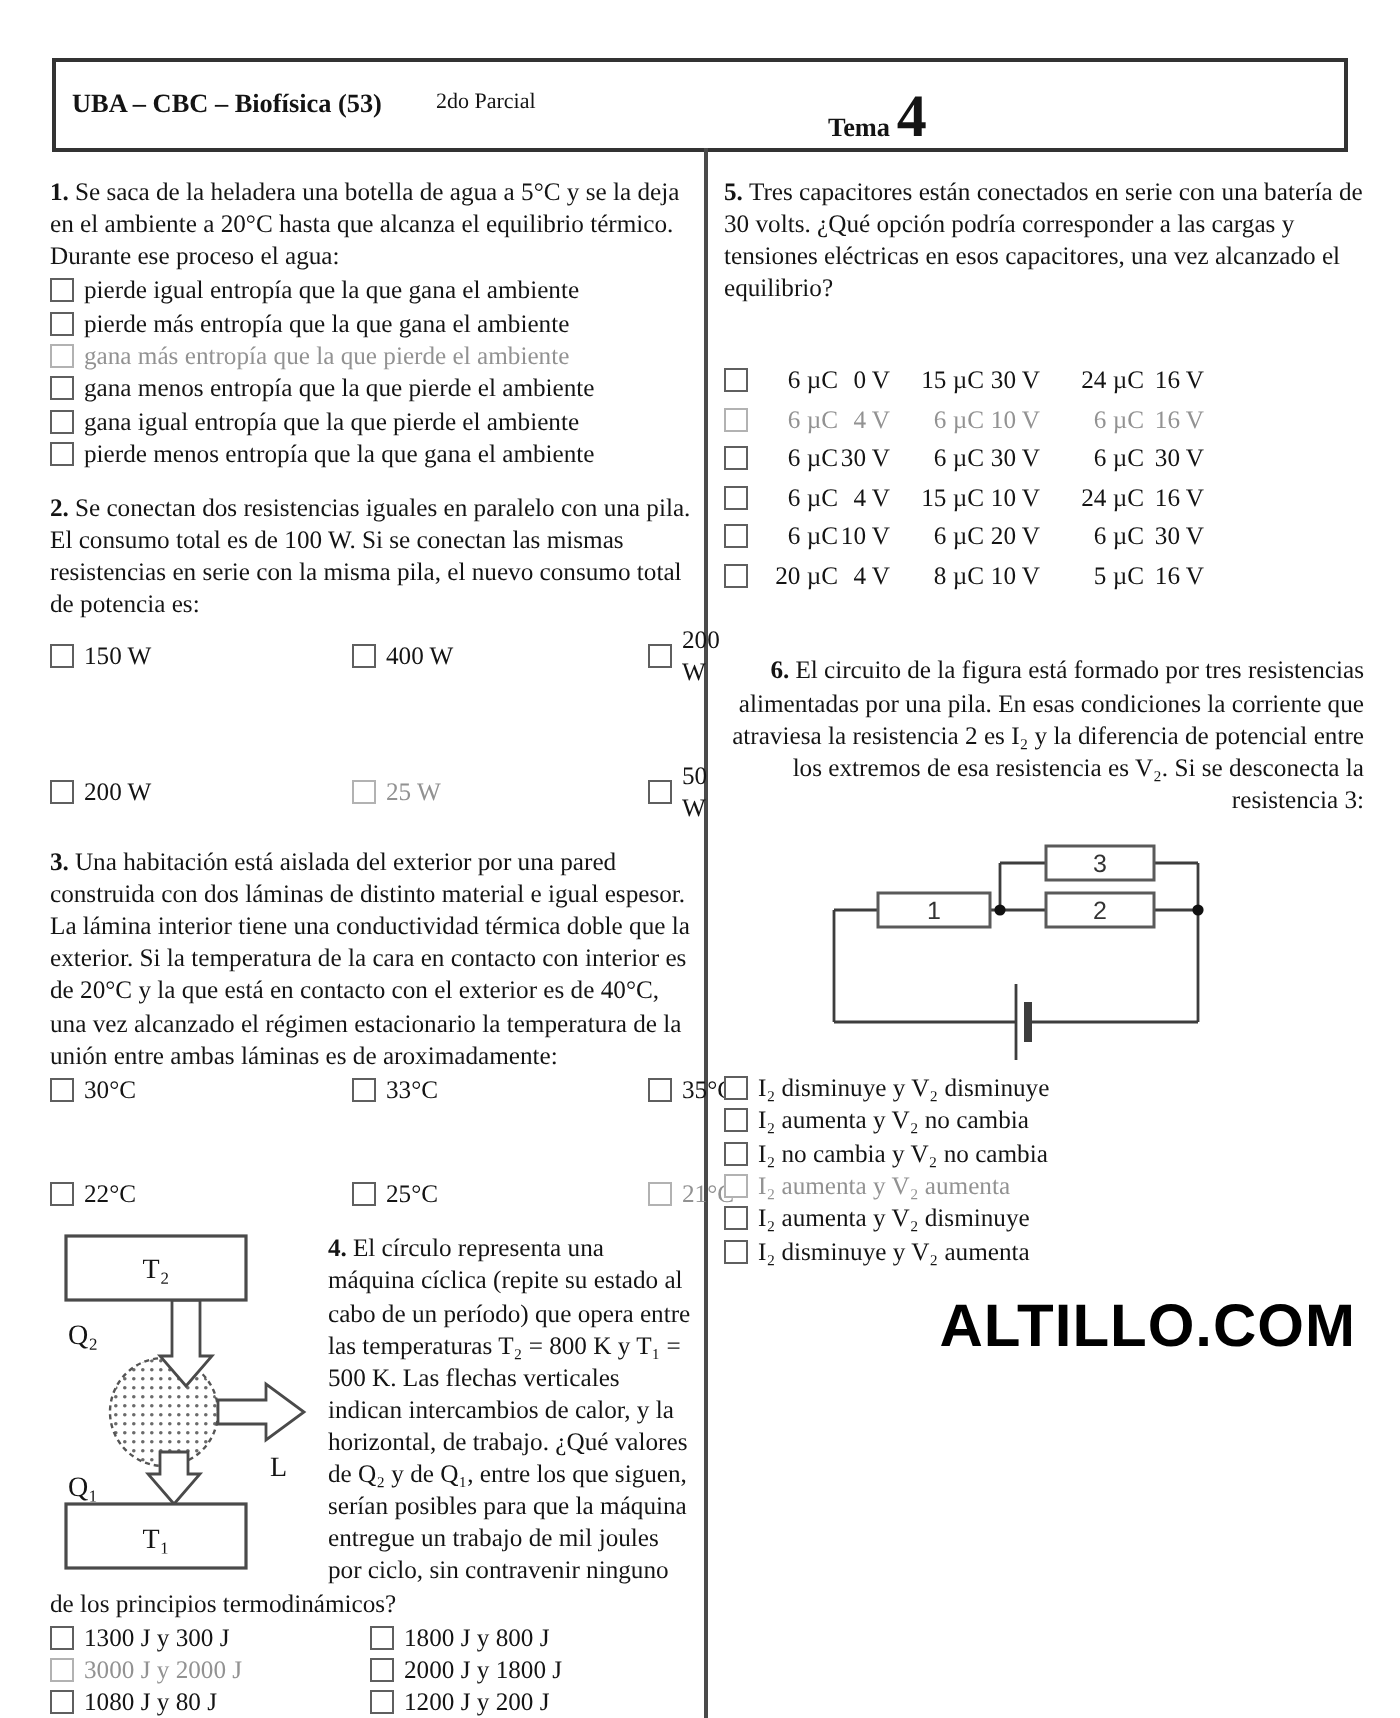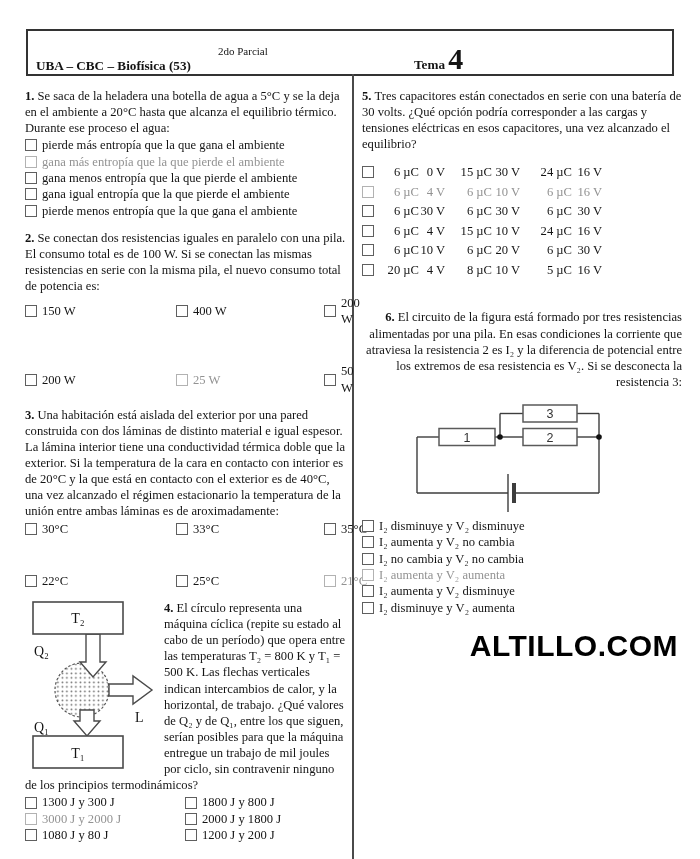--- a/index.html
+++ b/index.html
@@ -8,7 +8,7 @@
         font-size:12.6px;line-height:1.28;}
   
   .header-box{position:absolute;left:26px;top:29px;width:644px;height:43px;border:2px solid #333;}
-  .hdr-course{position:absolute;left:8px;top:13px;font-weight:bold;font-size:13.2px;white-space:nowrap;margin-top:14px;}
+  .hdr-course{position:absolute;left:8px;top:13px;font-weight:bold;font-size:13.2px;white-space:nowrap;}
   .hdr-exam{position:absolute;left:190px;top:13px;font-weight:normal;font-size:11px;white-space:nowrap;}
   .hdr-tema{position:absolute;left:386px;top:9px;font-weight:bold;font-size:13.2px;white-space:nowrap;}
   .hdr-tema .big{font-size:30px;font-weight:bold;}

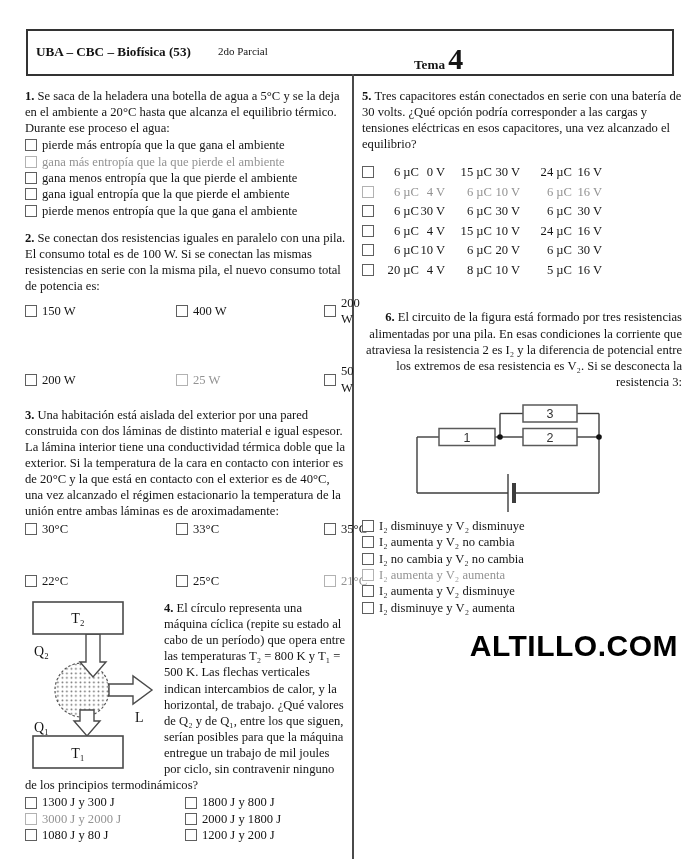--- a/index.html
+++ b/index.html
@@ -62,6 +62,10 @@
     <div class="q">
       <p class="qtext"><span class="qnum">1.</span><span>Se saca de la heladera una botella de agua a 5°C y se la deja en el ambiente a 20°C hasta que alcanza el equilibrio térmico. Durante ese proceso el agua:</span></p>
       <div class="opts">
+        <div class="option">
+            <span class="cb"></span>
+            <span>pierde igual entropía que la que gana el ambiente</span>
+          </div>
         <div class="option">
             <span class="cb"></span>
             <span>pierde más entropía que la que gana el ambiente</span>

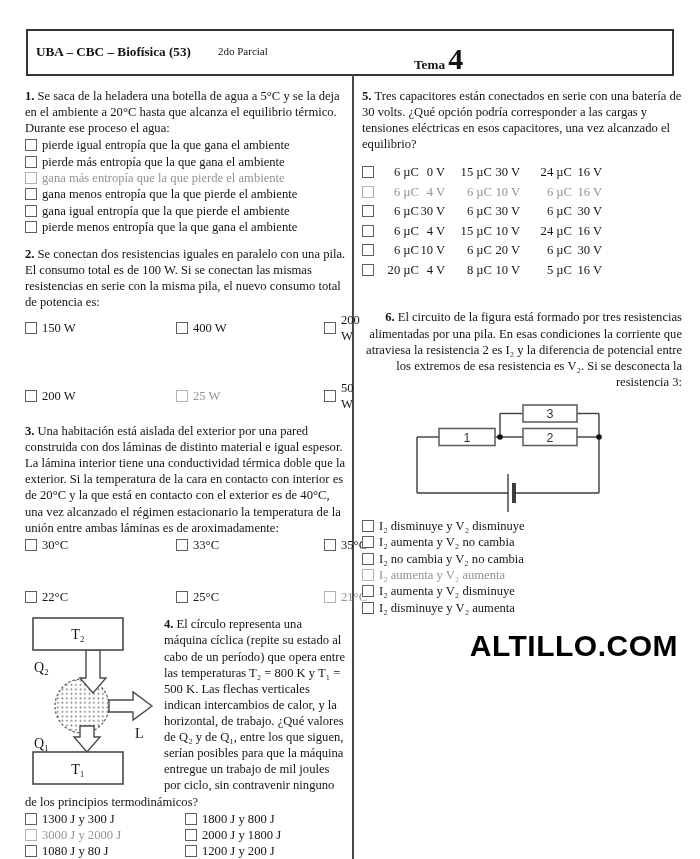--- a/index.html
+++ b/index.html
@@ -213,7 +213,7 @@
 
     <div class="q">
       <p class="qtext"><span class="qnum">5.</span><span>Tres capacitores están conectados en serie con una batería de 30 volts. ¿Qué opción podría corresponder a las cargas y tensiones eléctricas en esos capacitores, una vez alcanzado el equilibrio?</span></p>
-      <div class="opts" style="margin-top:10px;">
+      <div class="opts" style="margin-top:28px;">
         <div class="caprow">
             <span class="cb"></span>
             <span class="num">6 µC</span>

